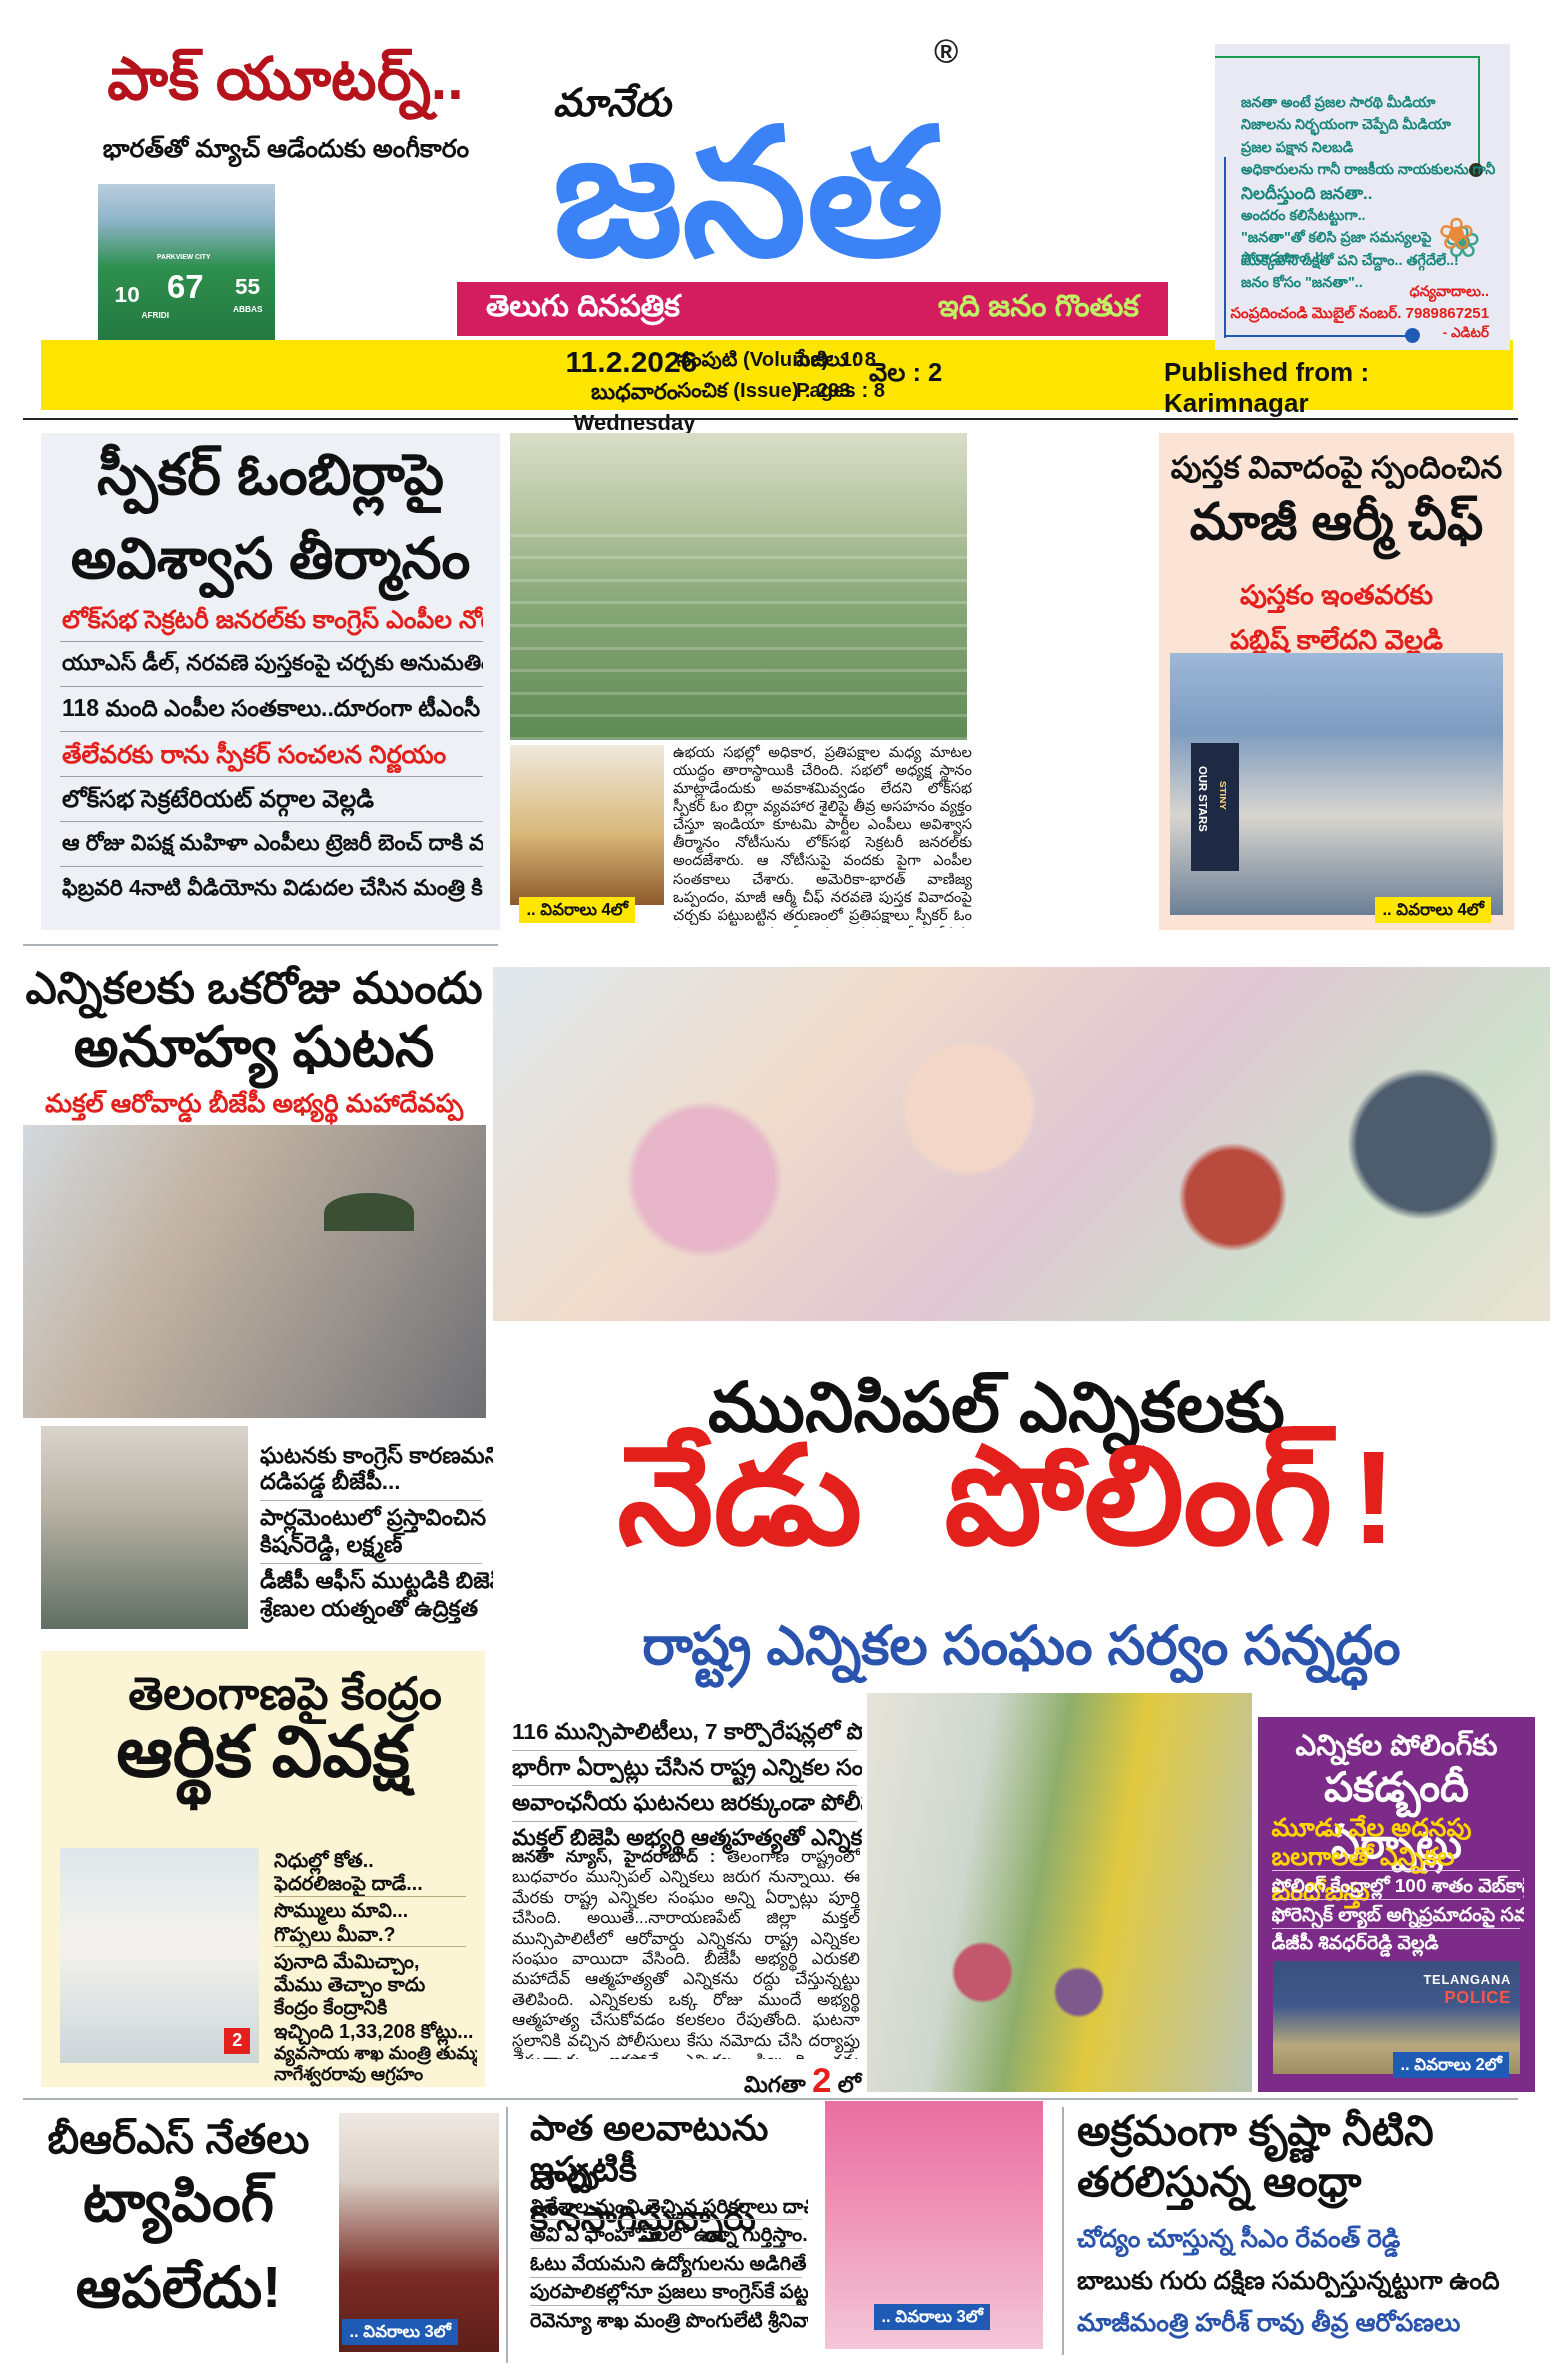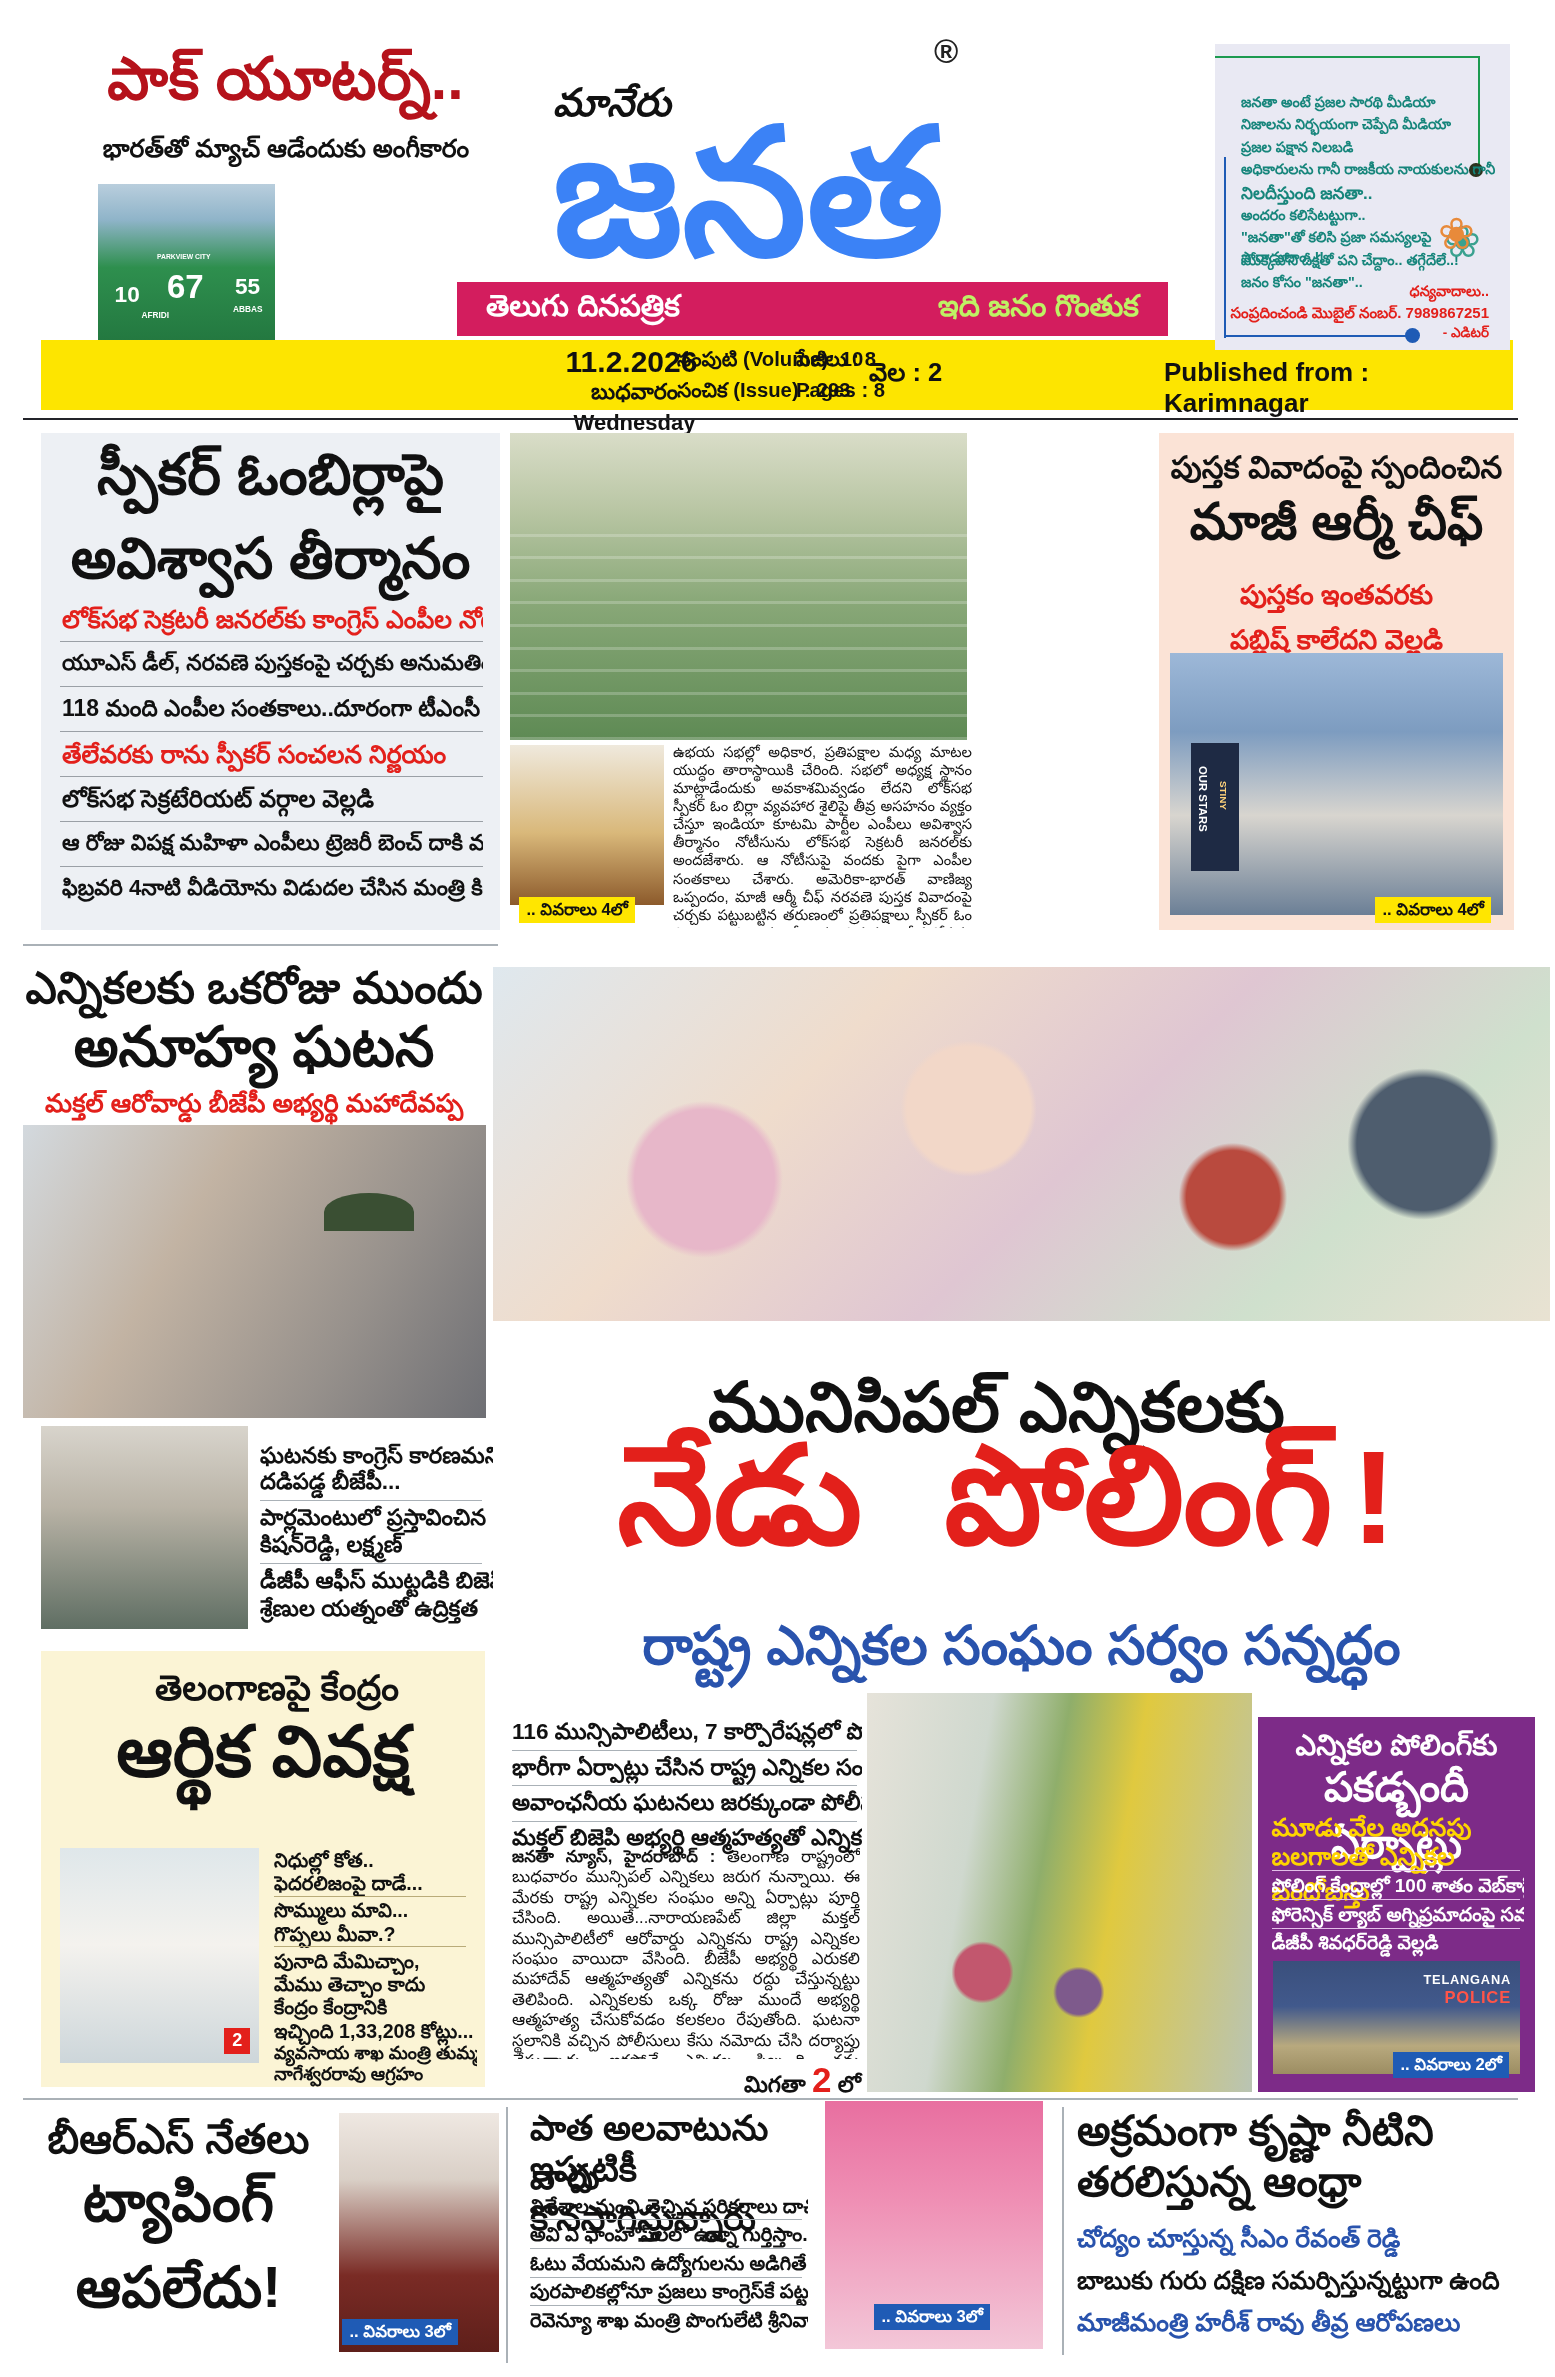--- a/index.html
+++ b/index.html
@@ -187,7 +187,7 @@
   <div class="badge bb" style="left:1393px;top:2052px;">.. వివరాలు 2లో</div>
 
   <div class="abs" style="left:41px;top:1651px;width:444px;height:436px;background:#fbf4d5;">
-    <div class="abs b ctr" style="left:0;top:16.6px;width:100%;font-size:35px;padding-left:14px;">తెలంగాణపై కేంద్రం</div>
+    <div class="abs b ctr" style="left:8px;top:16.6px;width:100%;font-size:45px;padding-left:14px;">తెలంగాణపై కేంద్రం</div>
     <div class="abs b ctr" style="left:0;top:60px;width:100%;font-size:71px;">ఆర్థిక వివక్ష</div>
     <div class="photo" style="left:19px;top:197px;width:199px;height:215px;background:linear-gradient(180deg,#dfe7ea 0%,#f4f2ee 45%,#cdd6da 100%);">
       <span class="abs br" style="right:9px;bottom:9px;width:25.6px;height:25.6px;font-size:18px;line-height:25.6px;font-weight:bold;position:absolute;">2</span>

